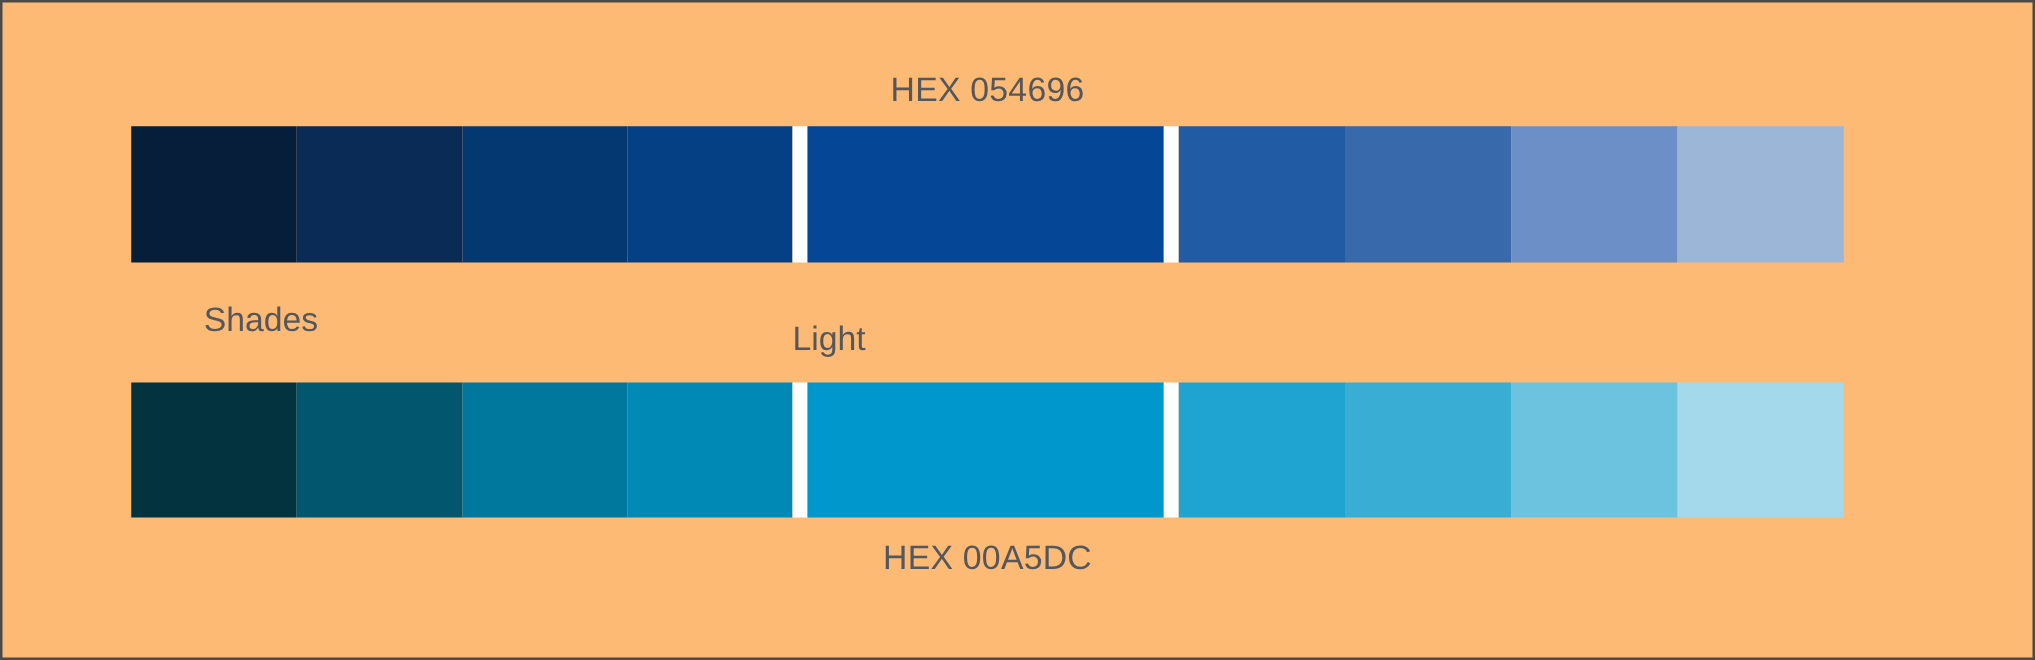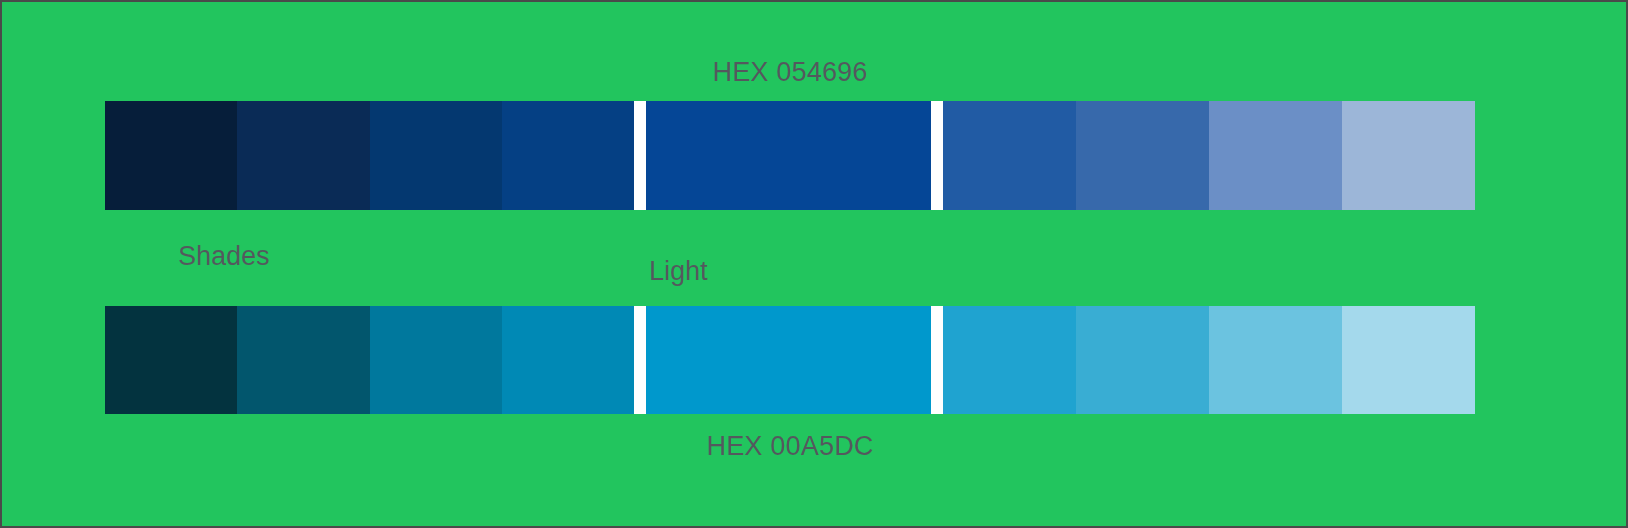--- a/index.html
+++ b/index.html
@@ -15,7 +15,7 @@
     width: 1628px;
     height: 528px;
     box-sizing: border-box;
-    background: #22c55e;
+    background: #fdba74;
     border: 2px solid #f9a8d4;
     overflow: hidden;
   }

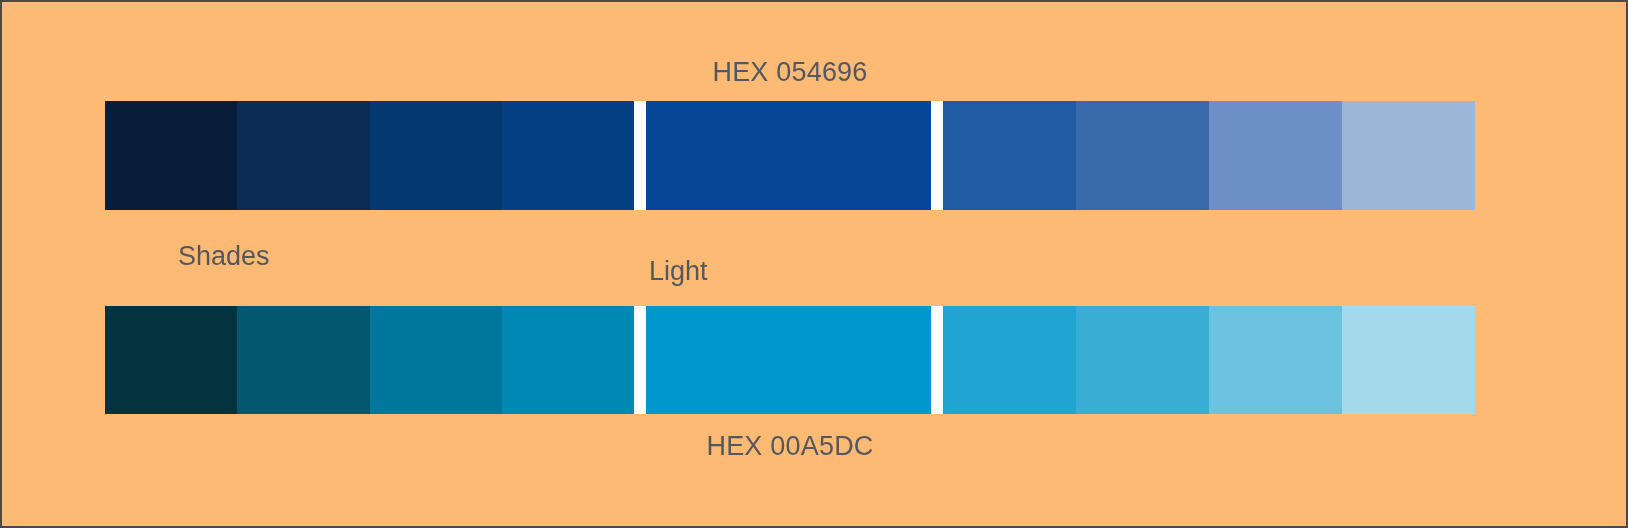--- a/index.html
+++ b/index.html
@@ -56,7 +56,7 @@
   
   .label-band {
     position: absolute;
-    left: 118px;
+    left: 103px;
     top: 232px;
     width: 1370px;
     height: 45px;

